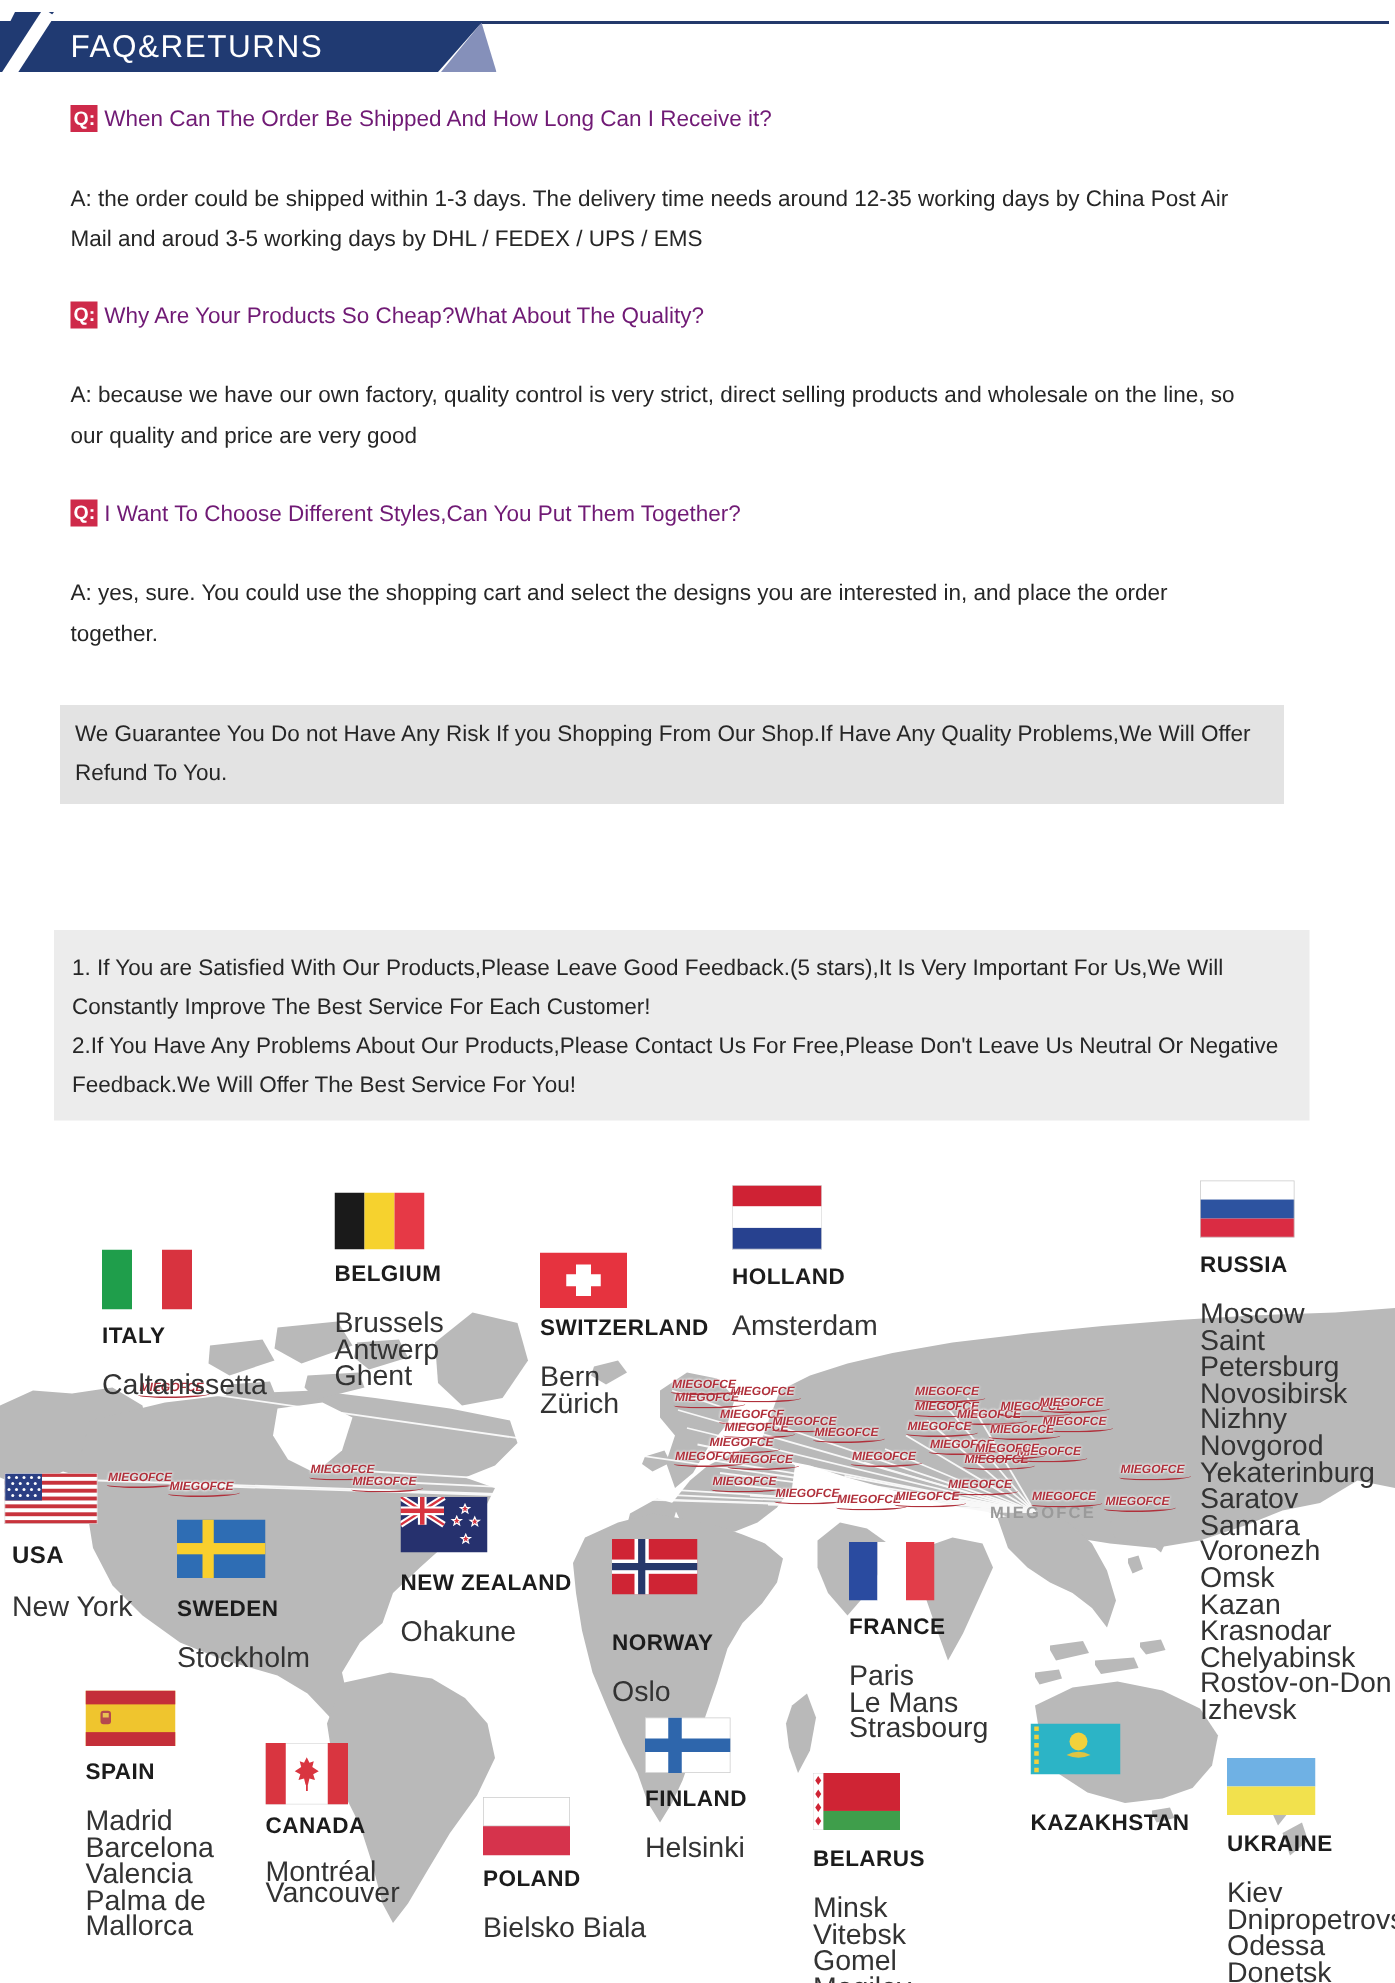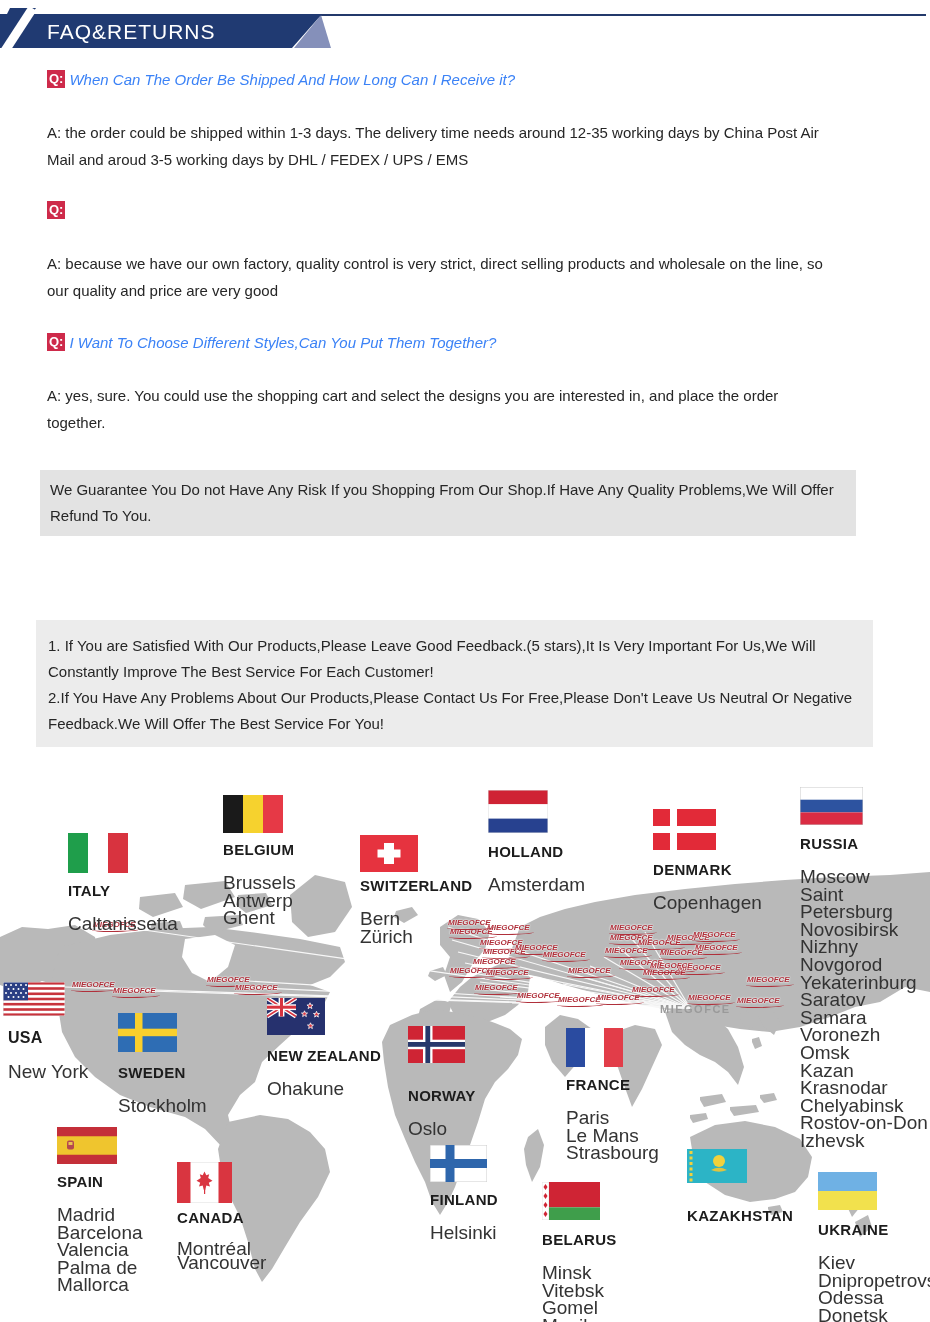--- a/index.html
+++ b/index.html
@@ -24,7 +24,7 @@
   .qrow{position:absolute;left:47px;display:flex;align-items:center;gap:4px;white-space:nowrap;}
   .qbadge{display:inline-block;background:#ce2a4a;color:#fff;font-weight:bold;
           font-size:13px;line-height:16px;padding:1px 2px;}
-  .qtext{font-size:15px;color:#3b82f6;font-style:italic;}
+  .qtext{font-size:15px;color:#701a75;}
   .arow{position:absolute;left:47px;width:792px;font-size:15px;line-height:26.5px;color:#262626;}
   .graybox{position:absolute;left:40px;top:470px;width:796px;background:#e3e3e3;
            padding:7px 10px;font-size:15px;line-height:26px;color:#262626;}

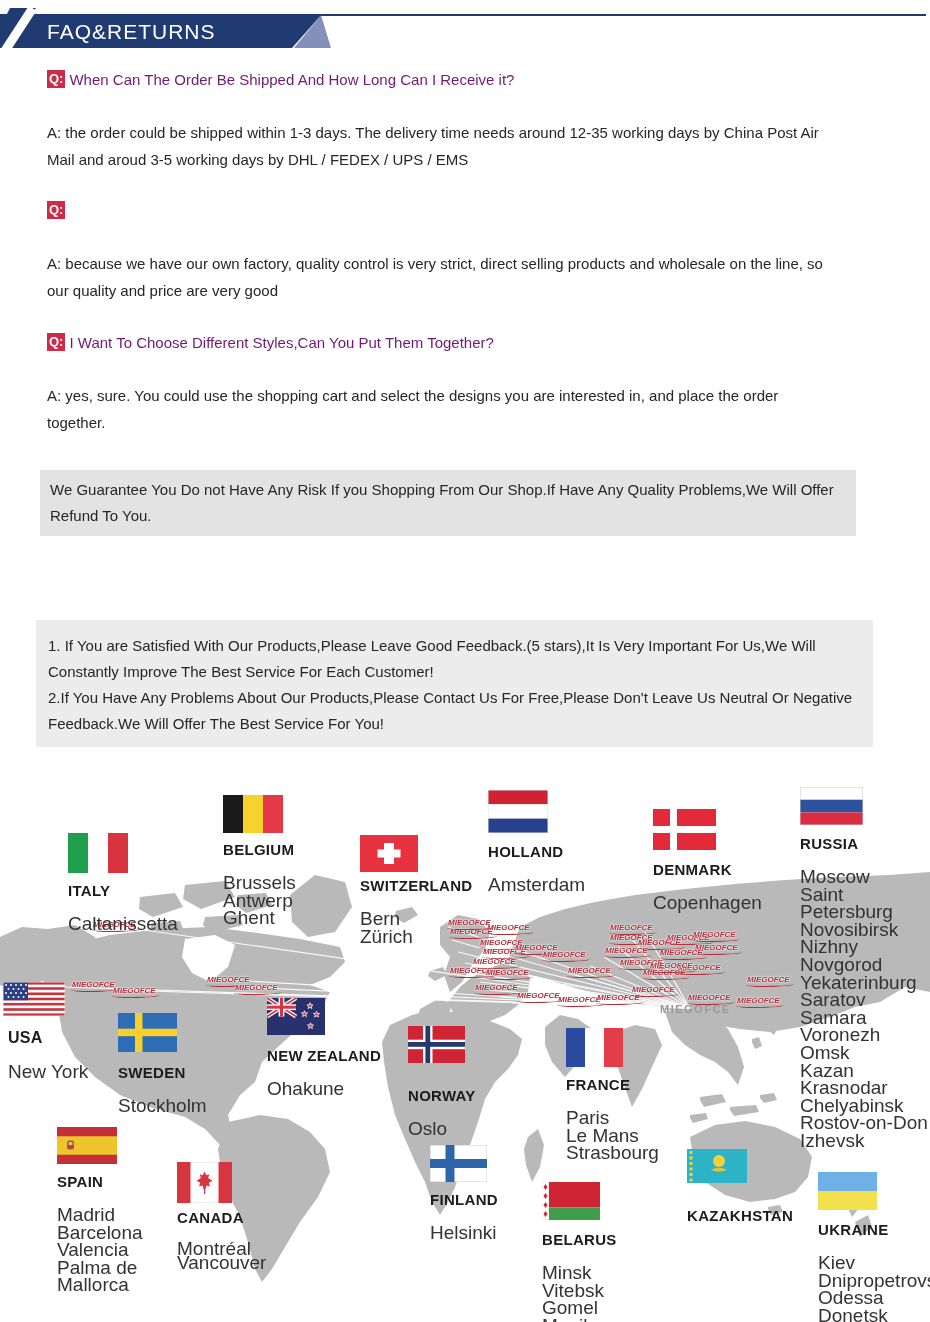--- a/index.html
+++ b/index.html
@@ -69,6 +69,7 @@
 
   <div class="qrow" style="top:201px">
     <span class="qbadge">Q:</span>
+    <span class="qtext">Why Are Your Products So Cheap?What About The Quality?</span>
   </div>
   <div class="arow" style="top:251px">A: because we have our own factory, quality control is very strict, direct selling products and wholesale on the line, so our quality and price are very good</div>
 

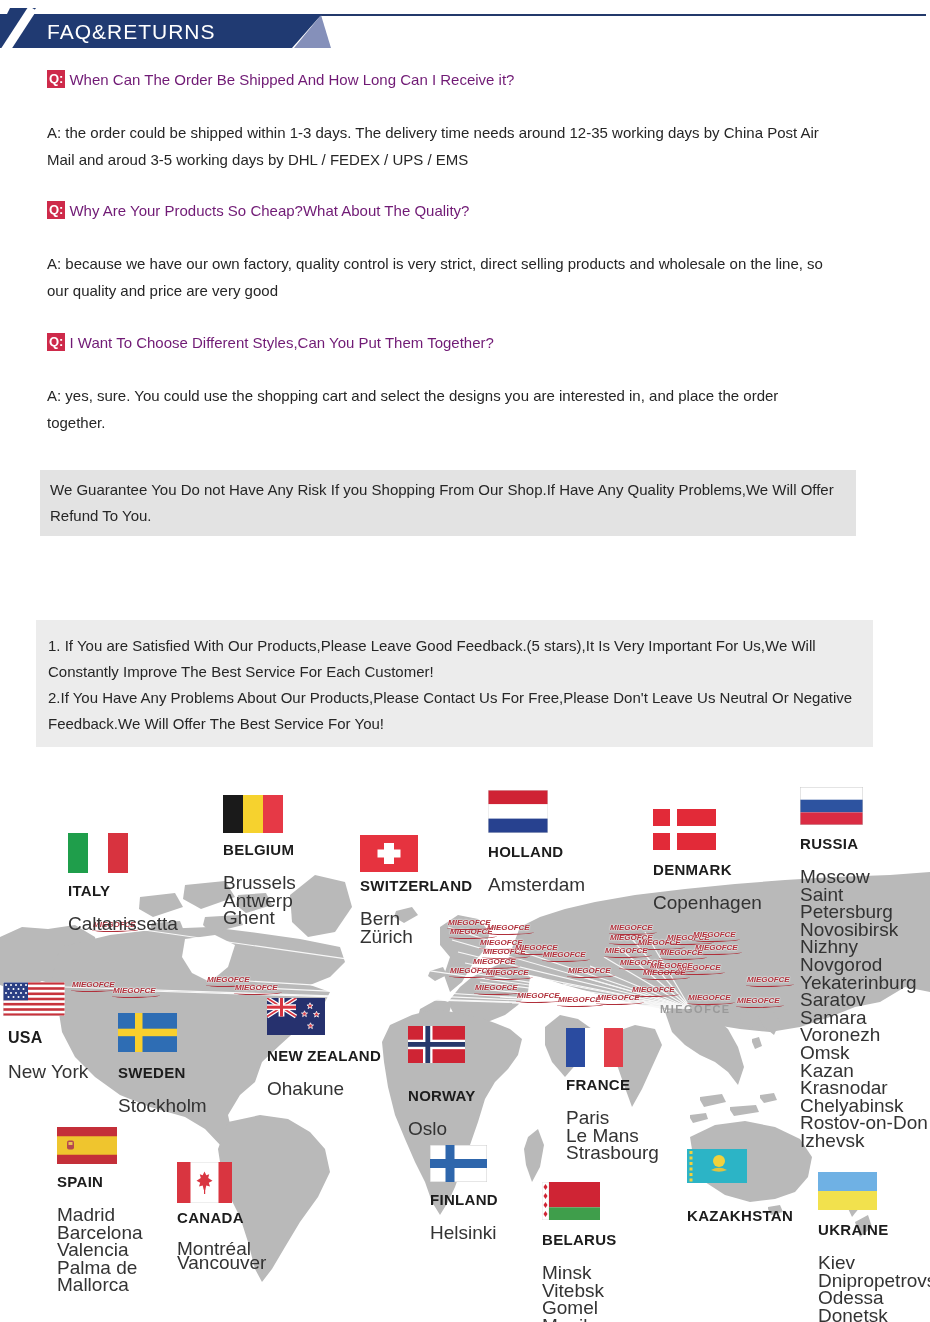--- a/index.html
+++ b/index.html
@@ -263,17 +263,6 @@
         </div>
     </div>
 
-    <div class="country" style="left:653px;top:32px">
-      <svg class="flag" width="63" height="41" viewBox="0 0 63 41">
-        <rect width="63" height="41" fill="#e22a38"></rect>
-          <rect x="17" width="7" height="41" fill="#fff"></rect>
-          <rect y="17" width="63" height="7" fill="#fff"></rect>
-      </svg>
-      <div class="cname" style="margin-top:11px">DENMARK</div>
-      <div class="cities">
-          <div class="city">Copenhagen</div>
-        </div>
-    </div>
 
     <div class="country" style="left:800px;top:10px">
       <svg class="flag" width="63" height="38" viewBox="0 0 63 38">

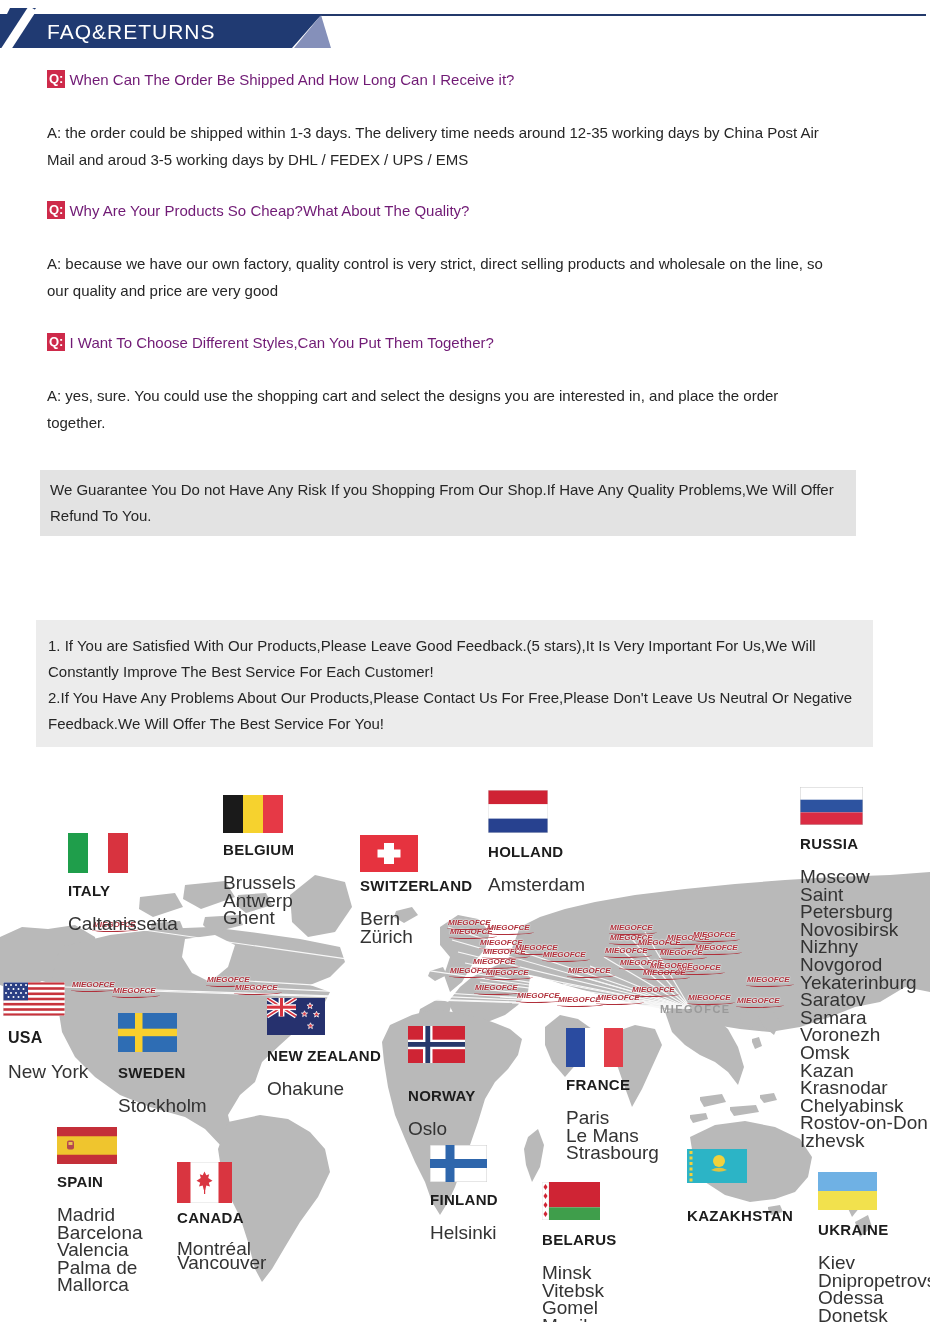--- a/index.html
+++ b/index.html
@@ -430,6 +430,16 @@
         </div>
     </div>
 
+    <div class="country" style="left:322px;top:421px">
+      <svg class="flag" width="58" height="39" viewBox="0 0 58 39">
+        <rect width="58" height="19.5" fill="#fff" stroke="#ccc" stroke-width="1"></rect>
+          <rect y="19.5" width="58" height="19.5" fill="#d6334c"></rect>
+      </svg>
+      <div class="cname" style="margin-top:7px">POLAND</div>
+      <div class="cities">
+          <div class="city">Bielsko Biala</div>
+        </div>
+    </div>
 
     <div class="country" style="left:430px;top:368px">
       <svg class="flag" width="57" height="37" viewBox="0 0 57 37">

